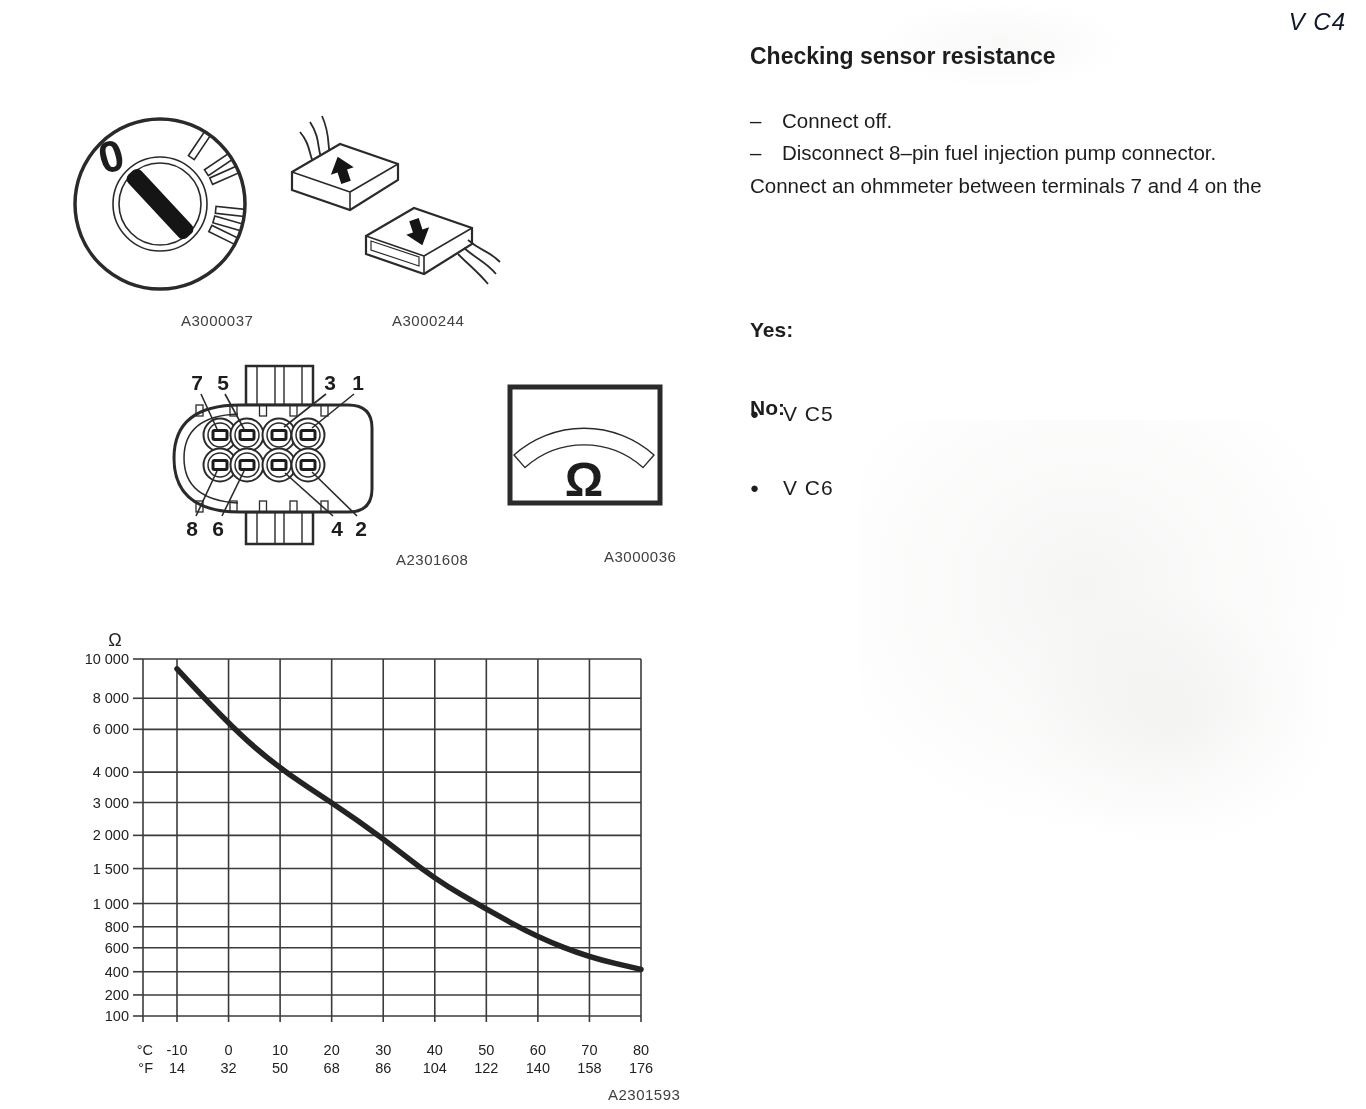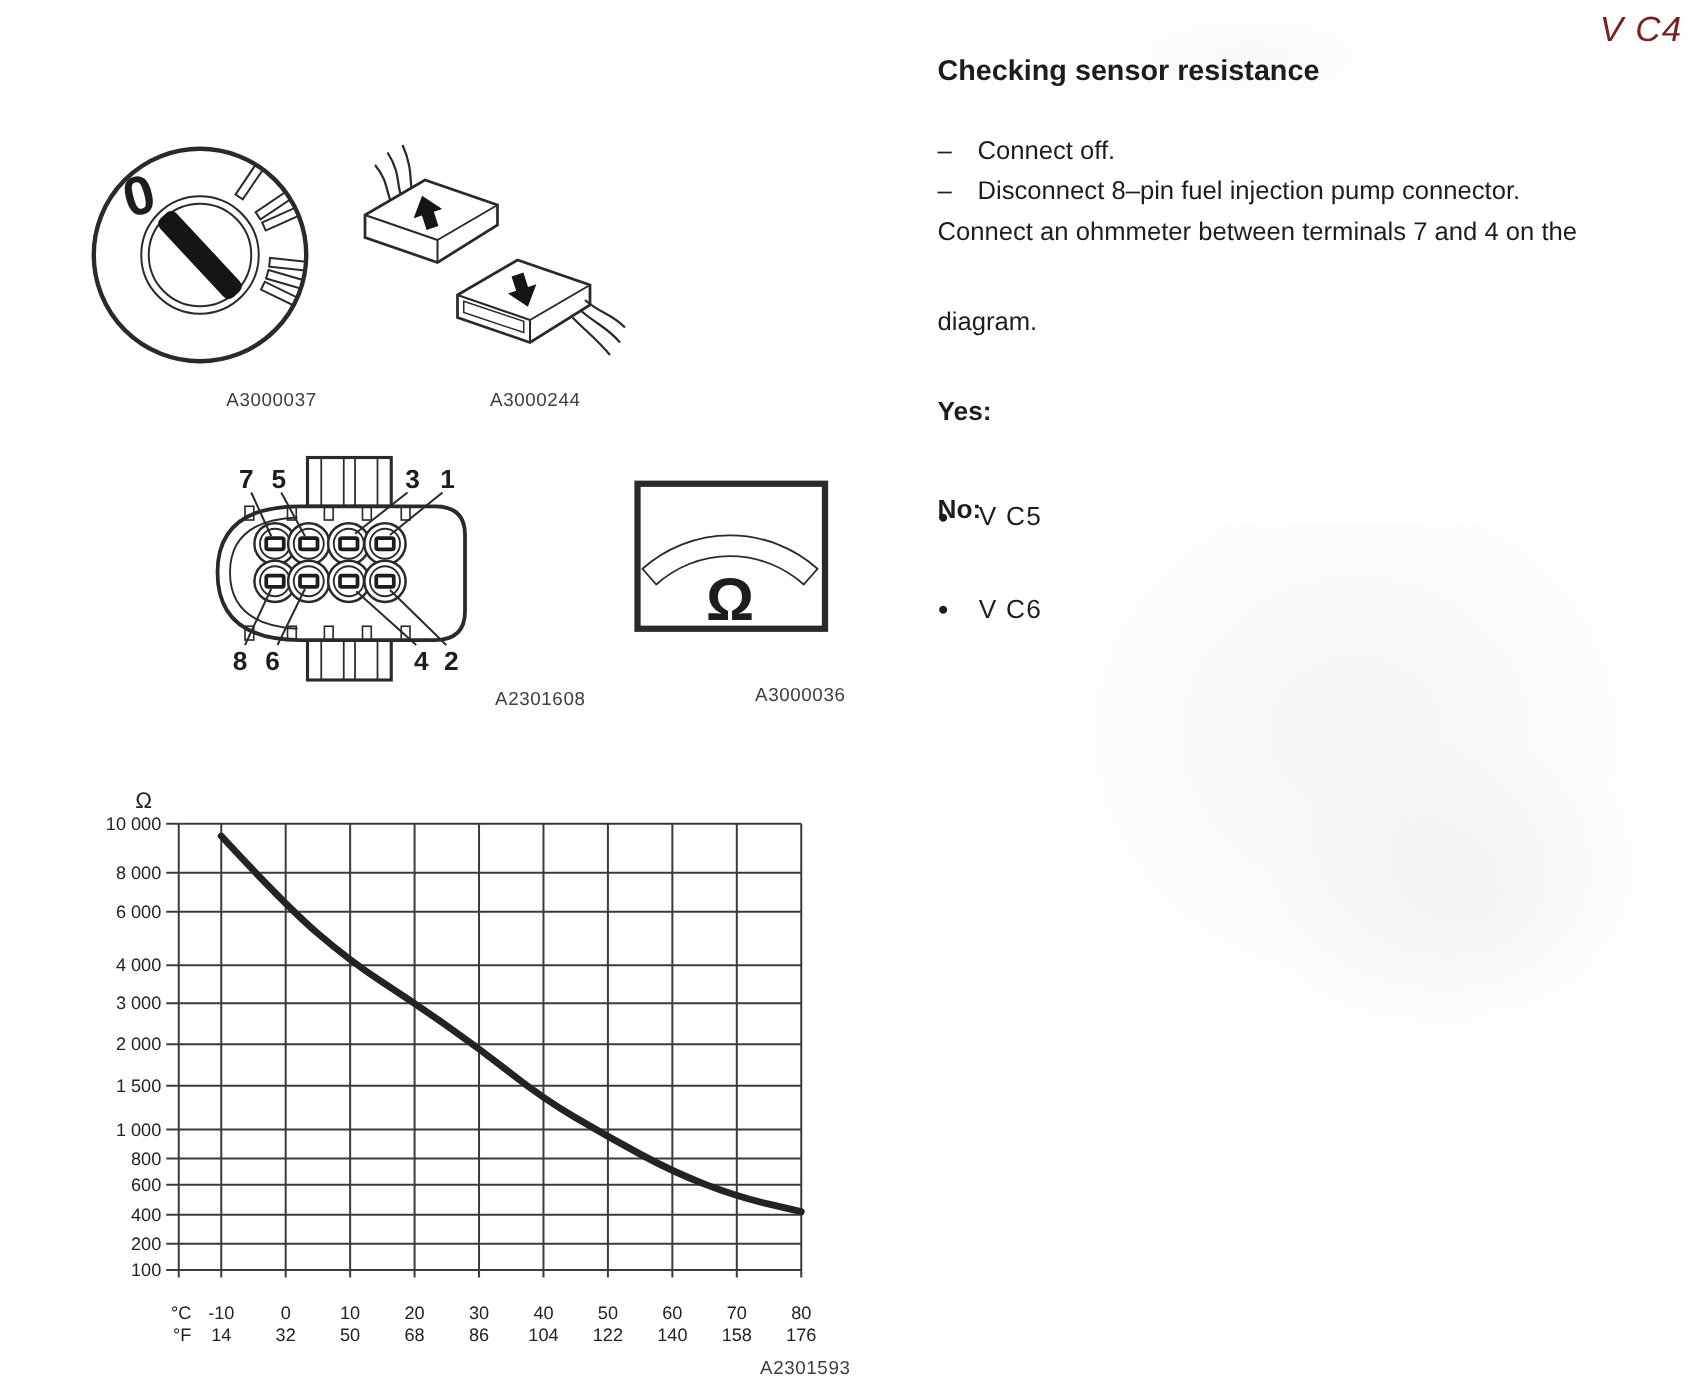--- a/index.html
+++ b/index.html
@@ -13,7 +13,7 @@
   
   .page-code{
     position:absolute;top:8px;right:20px;
-    font-size:28px;font-style:italic;color:#7f1d1d;letter-spacing:1px;
+    font-size:24px;font-style:italic;color:#0f172a;letter-spacing:1px;
   }
   .rc{position:absolute;left:750px;white-space:nowrap;}
   .rc-heading{font-size:23px;font-weight:bold;line-height:28px;}

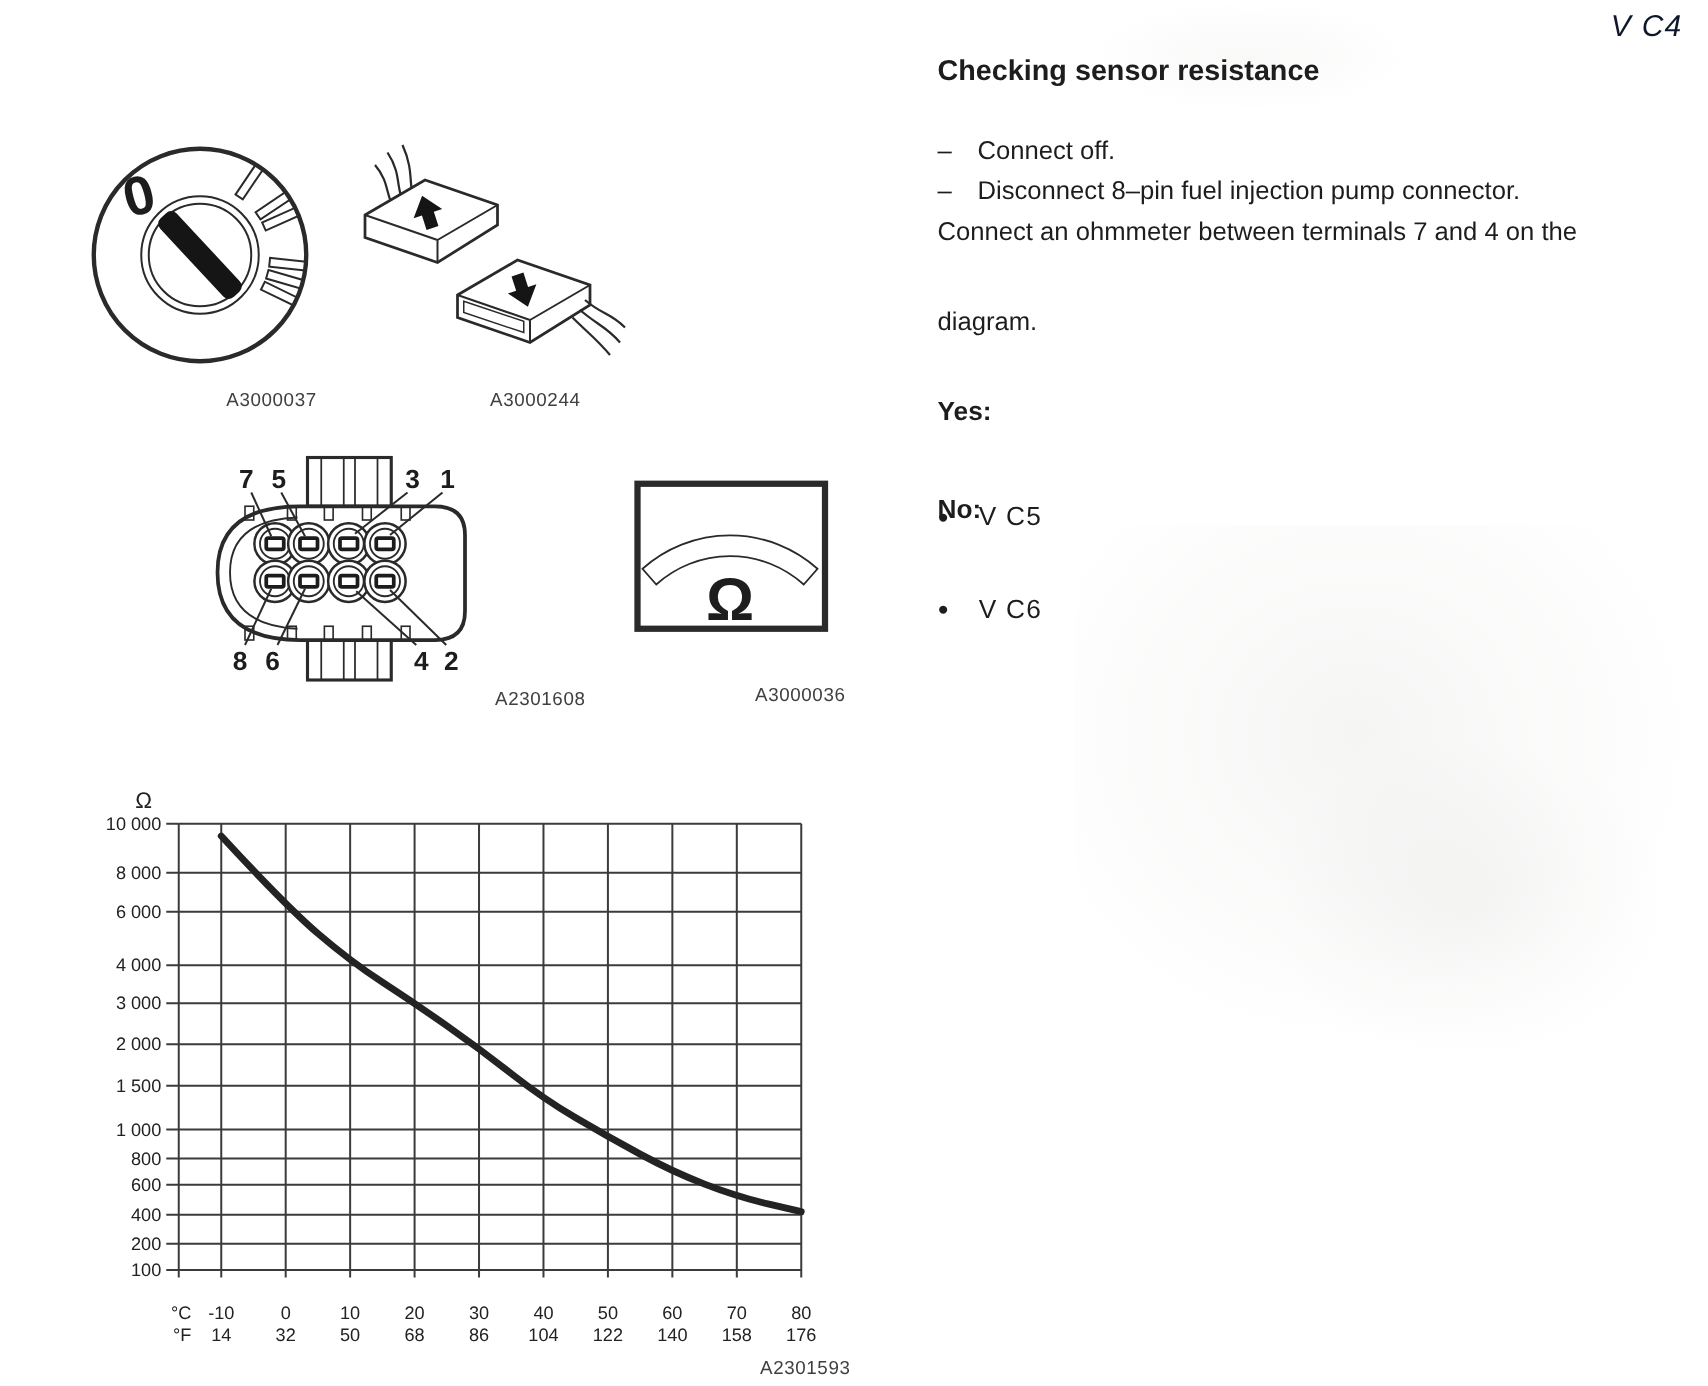--- a/index.html
+++ b/index.html
@@ -292,7 +292,6 @@
 </div>
 
 <div class="rc para" style="top:242px;">
-  <div class="pline">diagram.</div>
 </div>
 
 <div class="rc blabel" style="top:316px;">Yes:</div>

